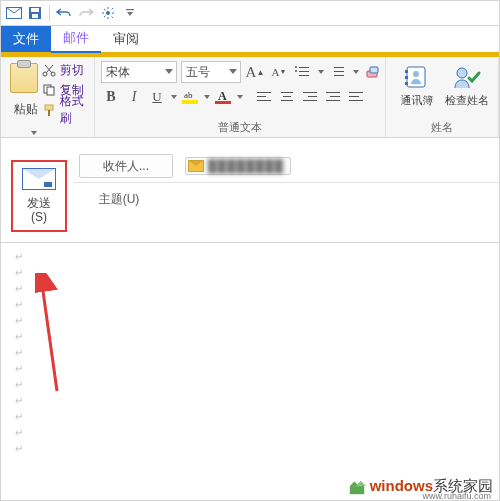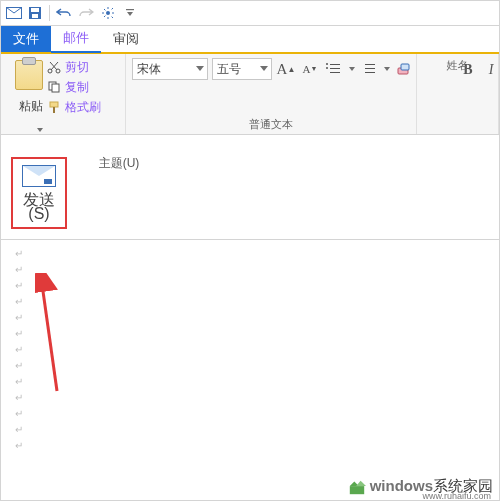--- a/index.html
+++ b/index.html
@@ -10,7 +10,7 @@
   .tb-sep{width:1px;height:16px;background:#d4d4d4;margin:0 2px;}
   .qat-btn{width:20px;height:20px;display:flex;align-items:center;justify-content:center;color:#3b6fb6;}
   
-  .tabs{height:26px;background:#fff;display:flex;align-items:flex-end;border-bottom:2px solid #eab308;}
+  .tabs{height:26px;background:#fff;display:flex;align-items:flex-end;border-bottom:5px solid #eab308;}
   .tab{padding:4px 12px 4px 12px;font-size:13px;color:#444;cursor:pointer;}
   .tab.file{background:#1e6fd6;color:#fff;}
   .tab.active{color:#8b5cf6;border-bottom:2px solid #1e6fd6;margin-bottom:-1px;}

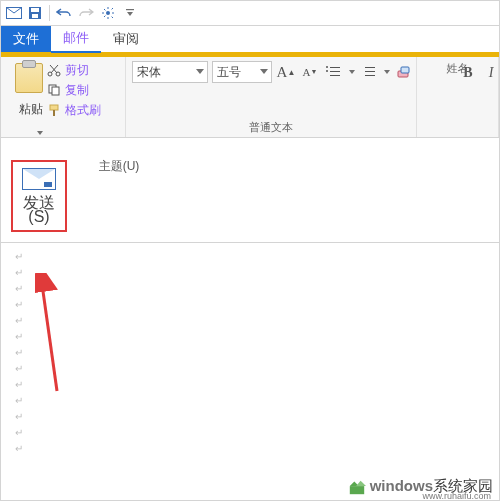--- a/index.html
+++ b/index.html
@@ -25,7 +25,7 @@
   .paste-icon:before{content:"";position:absolute;top:-4px;left:6px;width:12px;height:6px;background:#cfcfcf;border:1px solid #9a9a9a;border-radius:2px;}
   .paste-label{font-size:12px;}
   .clip-col{display:flex;flex-direction:column;gap:2px;margin-left:4px;padding-top:2px;}
-  .clip-item{display:flex;align-items:center;gap:4px;font-size:12px;color:#8b5cf6;height:18px;}
+  .clip-item{display:flex;align-items:center;gap:4px;font-size:12px;color:#4c1d95;height:18px;}
   .mini-icon{width:14px;height:14px;display:inline-flex;align-items:center;justify-content:center;}
   
   .font-top{display:flex;align-items:center;gap:4px;padding-top:2px;}

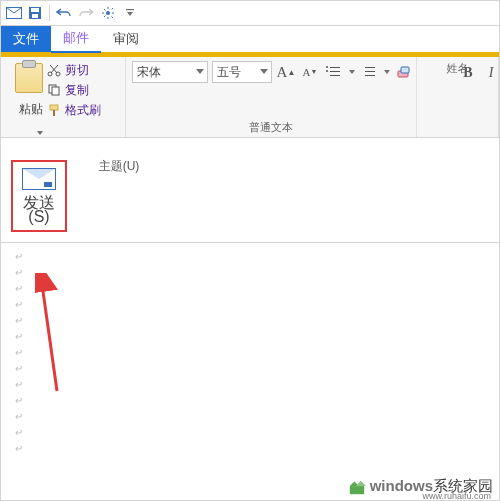--- a/index.html
+++ b/index.html
@@ -182,7 +182,7 @@
     </div>
 
     <div class="rgroup" style="width:278px">
-      <div class="rgroup-body" style="flex-direction:row;gap:44px;">
+      <div class="rgroup-body" style="flex-direction:column;">
         <div class="font-top">
           <div class="combo">
               <span>宋体</span>

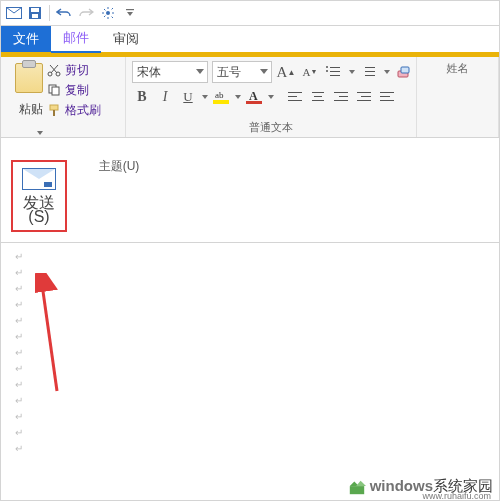--- a/index.html
+++ b/index.html
@@ -277,6 +277,31 @@
     </div>
 
     <div class="rgroup" style="flex:1">
+      <div class="rgroup-body">
+        <div class="big-btn">
+          <div class="bi">
+            <svg width="28" height="26" viewBox="0 0 28 26">
+                <rect x="4" y="3" width="18" height="20" rx="2" fill="#fff" stroke="#3b6fb6"></rect>
+                <rect x="2" y="6" width="3" height="3" fill="#3b6fb6"></rect>
+                <rect x="2" y="12" width="3" height="3" fill="#3b6fb6"></rect>
+                <rect x="2" y="18" width="3" height="3" fill="#3b6fb6"></rect>
+                <circle cx="13" cy="10" r="3" fill="#8fbce6"></circle>
+                <path d="M8 20c0-3 2.5-5 5-5s5 2 5 5" fill="#8fbce6"></path>
+              </svg>
+          </div>
+          <span>通讯簿</span>
+        </div>
+        <div class="big-btn">
+          <div class="bi">
+            <svg width="30" height="26" viewBox="0 0 30 26">
+                <circle cx="10" cy="9" r="5" fill="#bfd7ef" stroke="#3b6fb6"></circle>
+                <path d="M3 24c0-5 3-8 7-8s7 3 7 8" fill="#bfd7ef" stroke="#3b6fb6"></path>
+                <path d="M17 14l3 3 7-8" fill="none" stroke="#2e9e4f" stroke-width="3" stroke-linecap="round"></path>
+              </svg>
+          </div>
+          <span>检查姓名</span>
+        </div>
+      </div>
       <div class="rgroup-label">姓名</div>
     </div>
   </div>

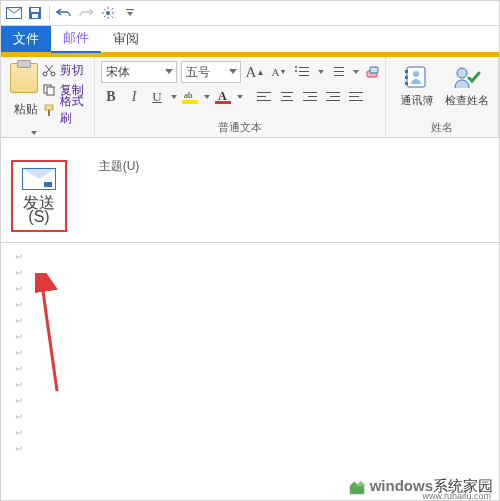--- a/index.html
+++ b/index.html
@@ -313,6 +313,15 @@
     </div>
     <div class="fields">
       <div class="frow">
+        <div class="flabel btn">收件人...</div>
+        <div class="fval">
+          <span class="recipient-pill">
+            <span class="rp-icon"></span>
+            <span class="rp-text">████████</span>
+          </span>
+        </div>
+      </div>
+      <div class="frow">
         <div class="flabel">主题(U)</div>
       </div>
     </div>

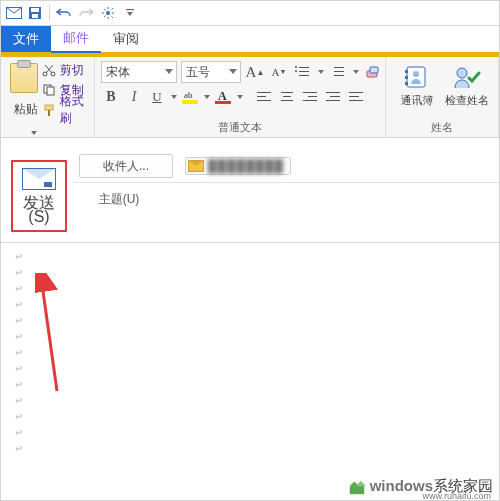--- a/index.html
+++ b/index.html
@@ -67,7 +67,7 @@
   .send-env{width:32px;height:20px;border:1px solid #3b6fb6;background:#fff;position:relative;margin-bottom:6px;}
   .send-env:before{content:"";position:absolute;left:0;right:0;top:0;border-left:16px solid transparent;border-right:16px solid transparent;border-top:10px solid #cfe2f7;}
   .send-env:after{content:"";position:absolute;right:3px;bottom:2px;width:8px;height:5px;background:#3b6fb6;}
-  .send-label{font-size:16px;line-height:14px;text-align:center;}
+  .send-label{font-size:12px;line-height:14px;text-align:center;}
   .fields{flex:1;display:flex;flex-direction:column;}
   .frow{display:flex;align-items:stretch;height:32px;border-top:1px solid #e3e3e3;}
   .frow:first-child{border-top:none;}

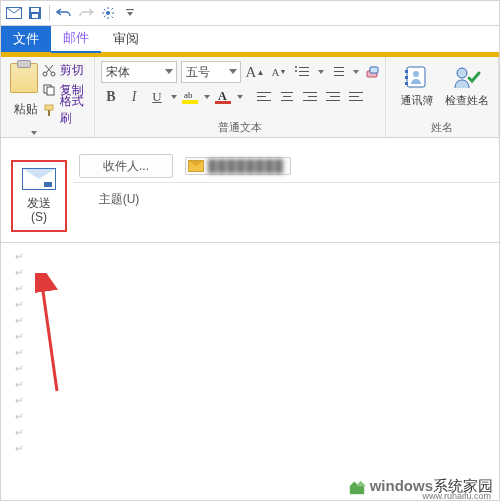--- a/index.html
+++ b/index.html
@@ -87,7 +87,7 @@
   .wm{position:absolute;right:6px;bottom:4px;display:flex;align-items:center;gap:4px;}
   .wm-logo{width:18px;height:18px;}
   .wm-text{font-size:15px;color:#3a3a3a;}
-  .wm-text b{color:#737373;text-align:center;}
+  .wm-text b{color:#c2410c;text-align:center;}
   .wm-sub{position:absolute;right:8px;bottom:-1px;font-size:9px;color:#7a7a7a;}
 </style>
 </head>

